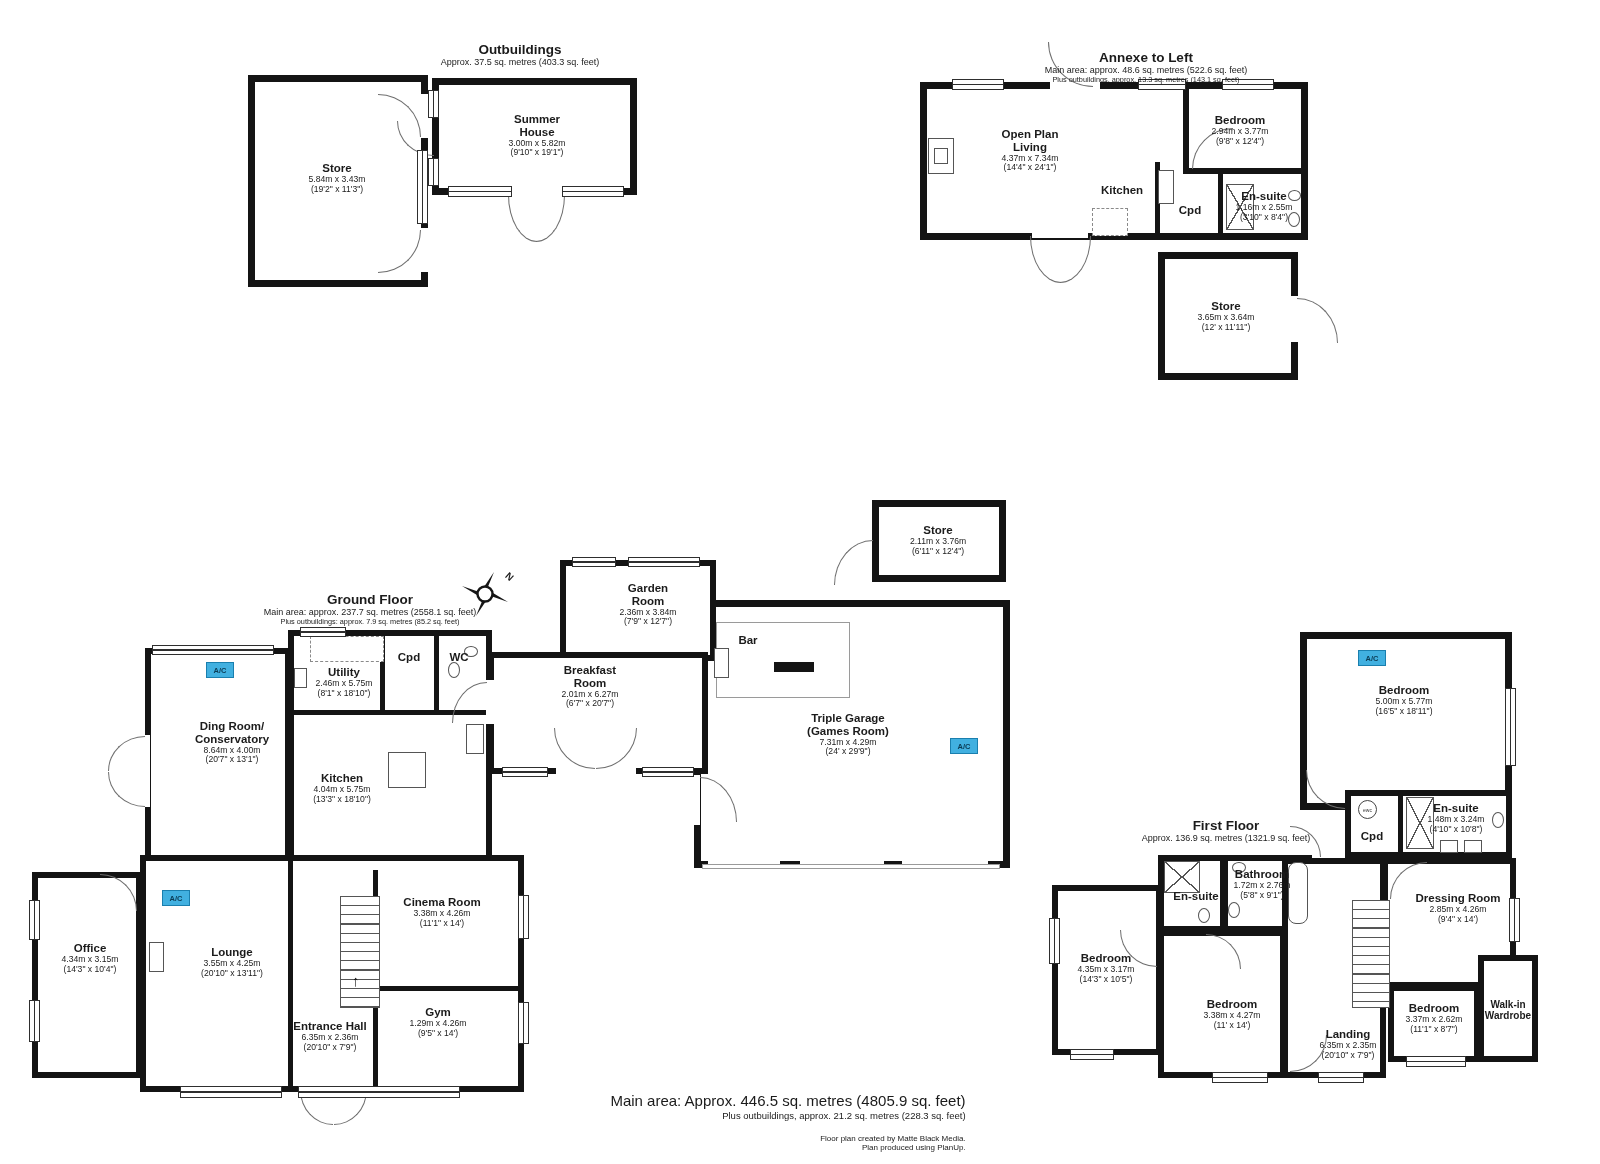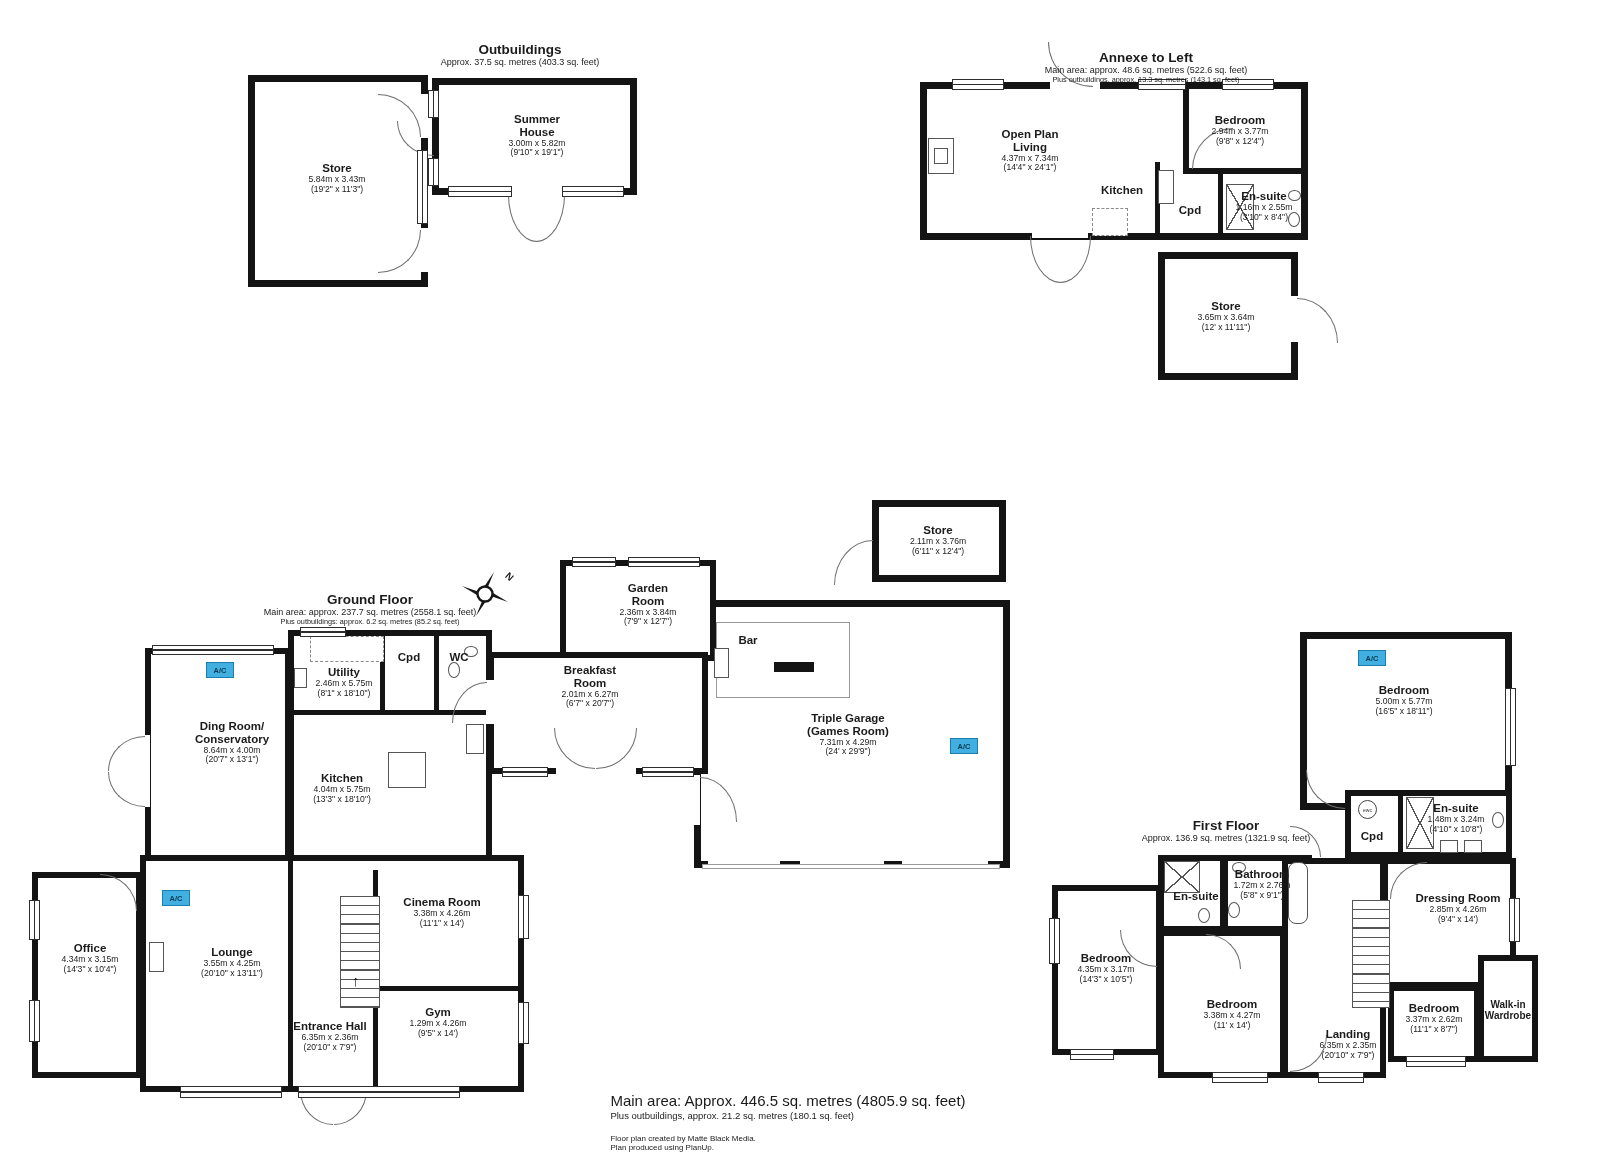--- a/index.html
+++ b/index.html
@@ -137,7 +137,7 @@
   <div class="ptitle" style="left:370px;top:592px">
     <div class="t">Ground Floor</div>
     <div class="s1">Main area: approx. 237.7 sq. metres (2558.1 sq. feet)</div>
-    <div class="s2">Plus outbuildings: approx. 6.2 sq. metres (85.2 sq. feet)</div>
+    <div class="s2">Plus outbuildings: approx. 7.9 sq. metres (85.2 sq. feet)</div>
   </div>
   <svg style="position:absolute;left:458px;top:568px;z-index:31" width="58" height="52" viewBox="0 0 58 52">
     <g fill="#161616">

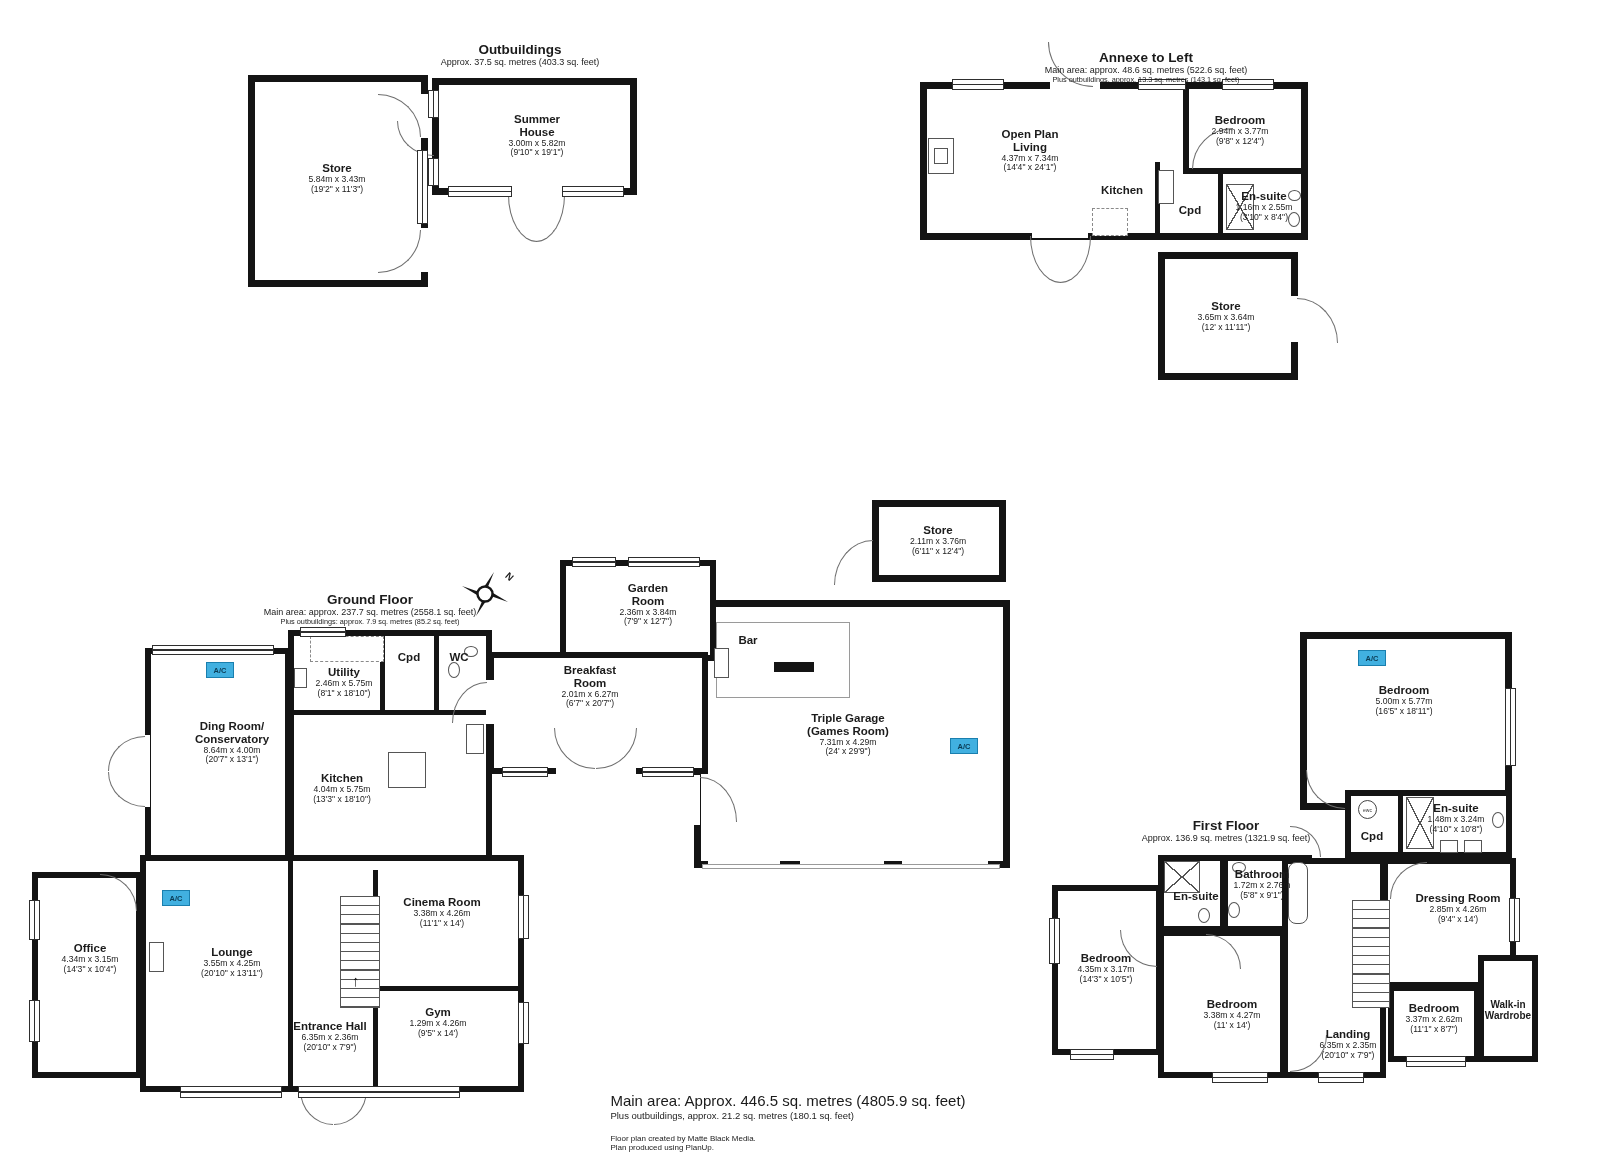--- a/index.html
+++ b/index.html
@@ -37,7 +37,7 @@
   .badge-circ{position:absolute;border:1.1px solid #444;border-radius:50%;background:#fff;z-index:21;
      display:flex;align-items:center;justify-content:center;font-size:5px;color:#333;}
   .compass-n{position:absolute;font-size:10px;font-weight:bold;z-index:31;}
-  .footer{position:absolute;transform:translateX(-50%);text-align:left;z-index:30;white-space:nowrap;}
+  .footer{position:absolute;transform:translateX(-50%);text-align:right;z-index:30;white-space:nowrap;}
   .footer .f1{font-size:15px;}
   .footer .f2{font-size:9.5px;margin-top:1px;}
   .footer .f3{font-size:8px;margin-top:13px;}

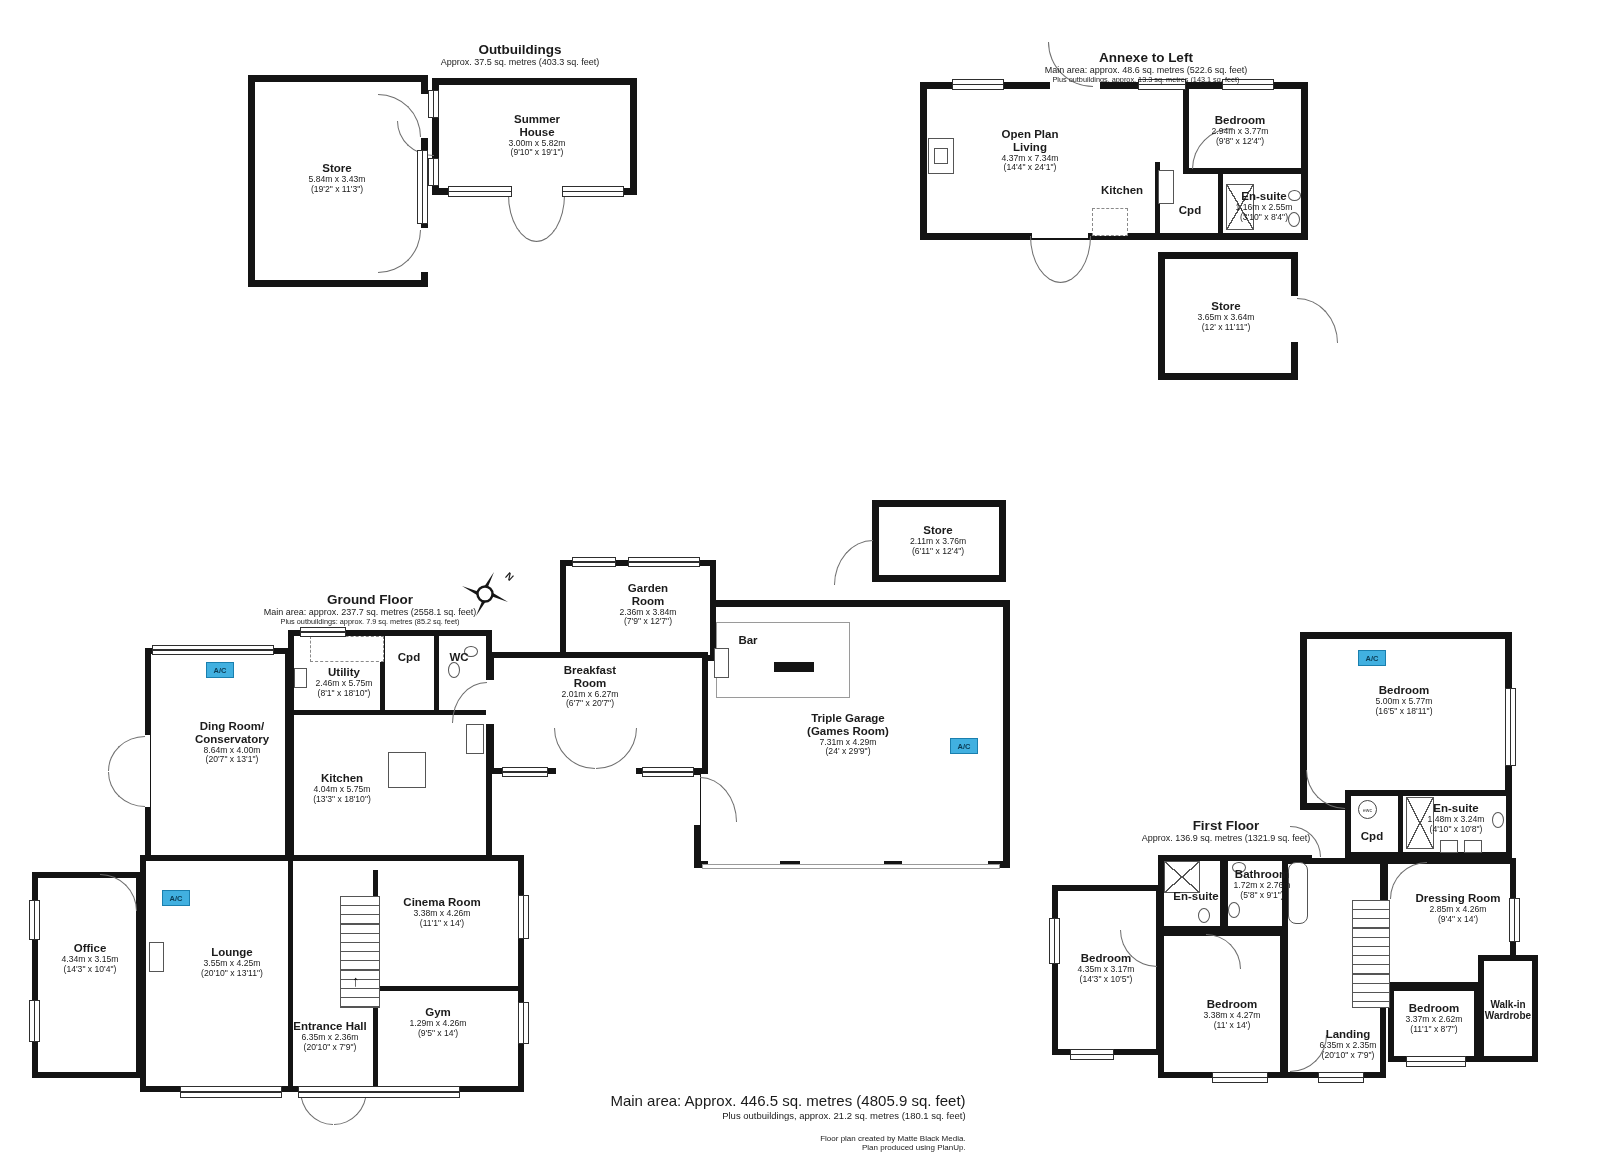--- a/index.html
+++ b/index.html
@@ -383,7 +383,7 @@
 
   <div class="footer" style="left:788px;top:1092px">
     <div class="f1">Main area: Approx. 446.5 sq. metres (4805.9 sq. feet)</div>
-    <div class="f2">Plus outbuildings, approx. 21.2 sq. metres (180.1 sq. feet)</div>
+    <div class="f2">Plus outbuildings, approx. 21.2 sq. metres (228.3 sq. feet)</div>
     <div class="f3">Floor plan created by Matte Black Media.</div>
     <div class="f4">Plan produced using PlanUp.</div>
   </div>

